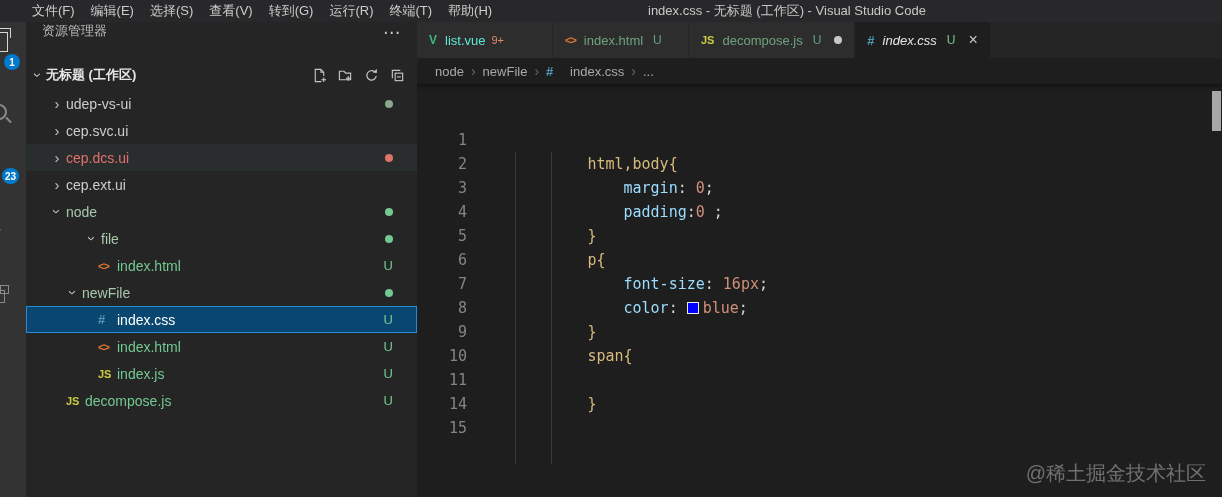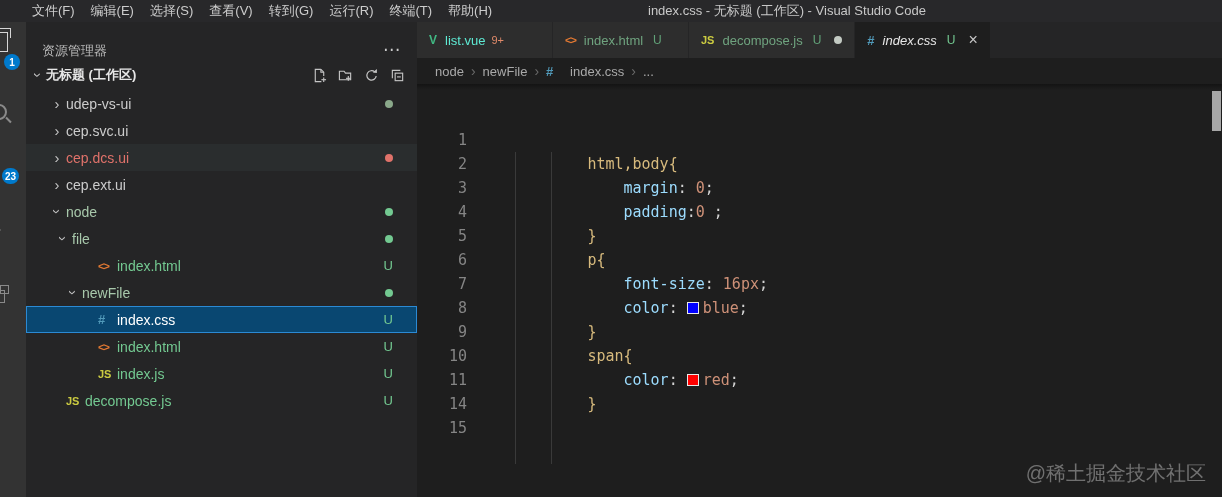--- a/index.html
+++ b/index.html
@@ -33,7 +33,7 @@
 
   
   .sidebar{flex:0 0 391px;width:391px;background:#252526;display:flex;flex-direction:column;min-height:0}
-  .sidebar-title{flex:0 0 38px;display:flex;align-items:flex-end;padding:0 16px;font-size:13px;color:#bbbbbb}
+  .sidebar-title{flex:0 0 38px;display:flex;align-items:flex-start;padding:0 16px;font-size:13px;color:#bbbbbb}
   .sidebar-title .more{margin-left:auto;font-size:17px;color:#cccccc;cursor:pointer;letter-spacing:1px}
   .section-header{flex:0 0 30px;display:flex;align-items:center;font-size:13px;font-weight:bold;
     color:#e7e7e7;padding:0 10px 0 4px;cursor:pointer}

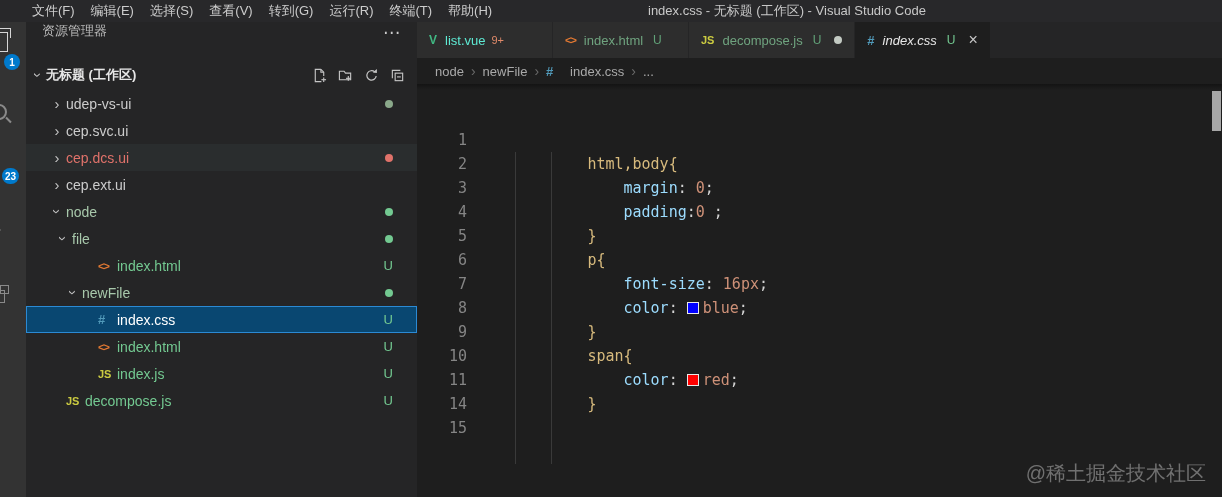--- a/index.html
+++ b/index.html
@@ -205,7 +205,7 @@
               <span class="dot" style="background: rgb(115, 201, 145);"></span>
             </span>
           </div>
-          <div class="row" style="padding-left: 28px;">
+          <div class="row" style="padding-left: 57px;">
             <span class="twisty chevron-expanded">›</span>
             <span class="label" style="color: rgb(168, 200, 171);">file</span>
             <span class="right">

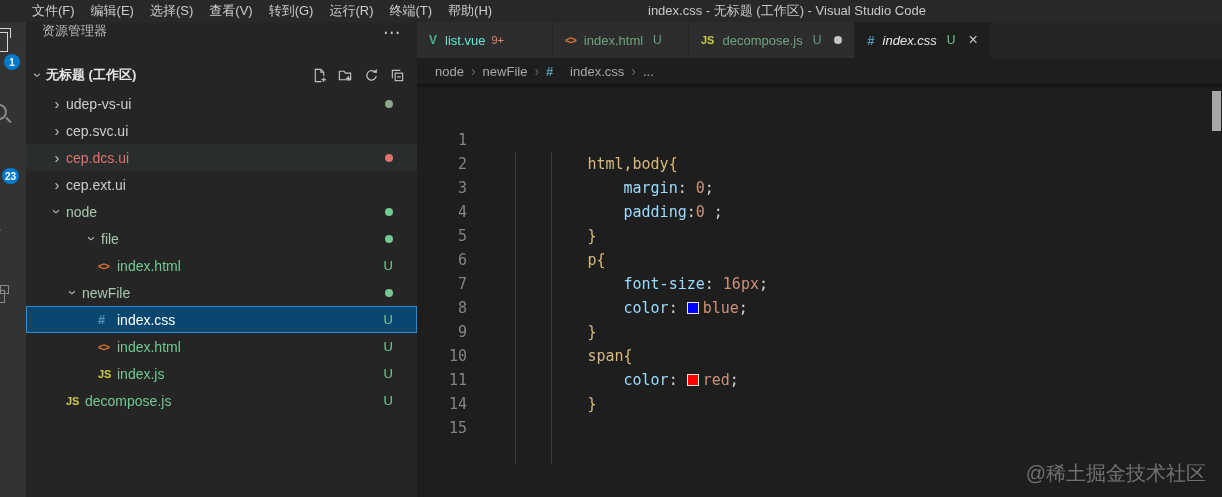--- a/index.html
+++ b/index.html
@@ -353,7 +353,6 @@
             </div>
             <div class="code-line">
               <span class="ln">11</span>
-              <span class="lc">                <span class="tok-prop">color</span><span class="tok-punct">: </span><span class="swatch" style="background: rgb(255, 0, 0);"></span><span class="tok-val">red</span><span class="tok-punct">;</span></span>
             </div>
             <div class="code-line">
               <span class="ln">14</span>

